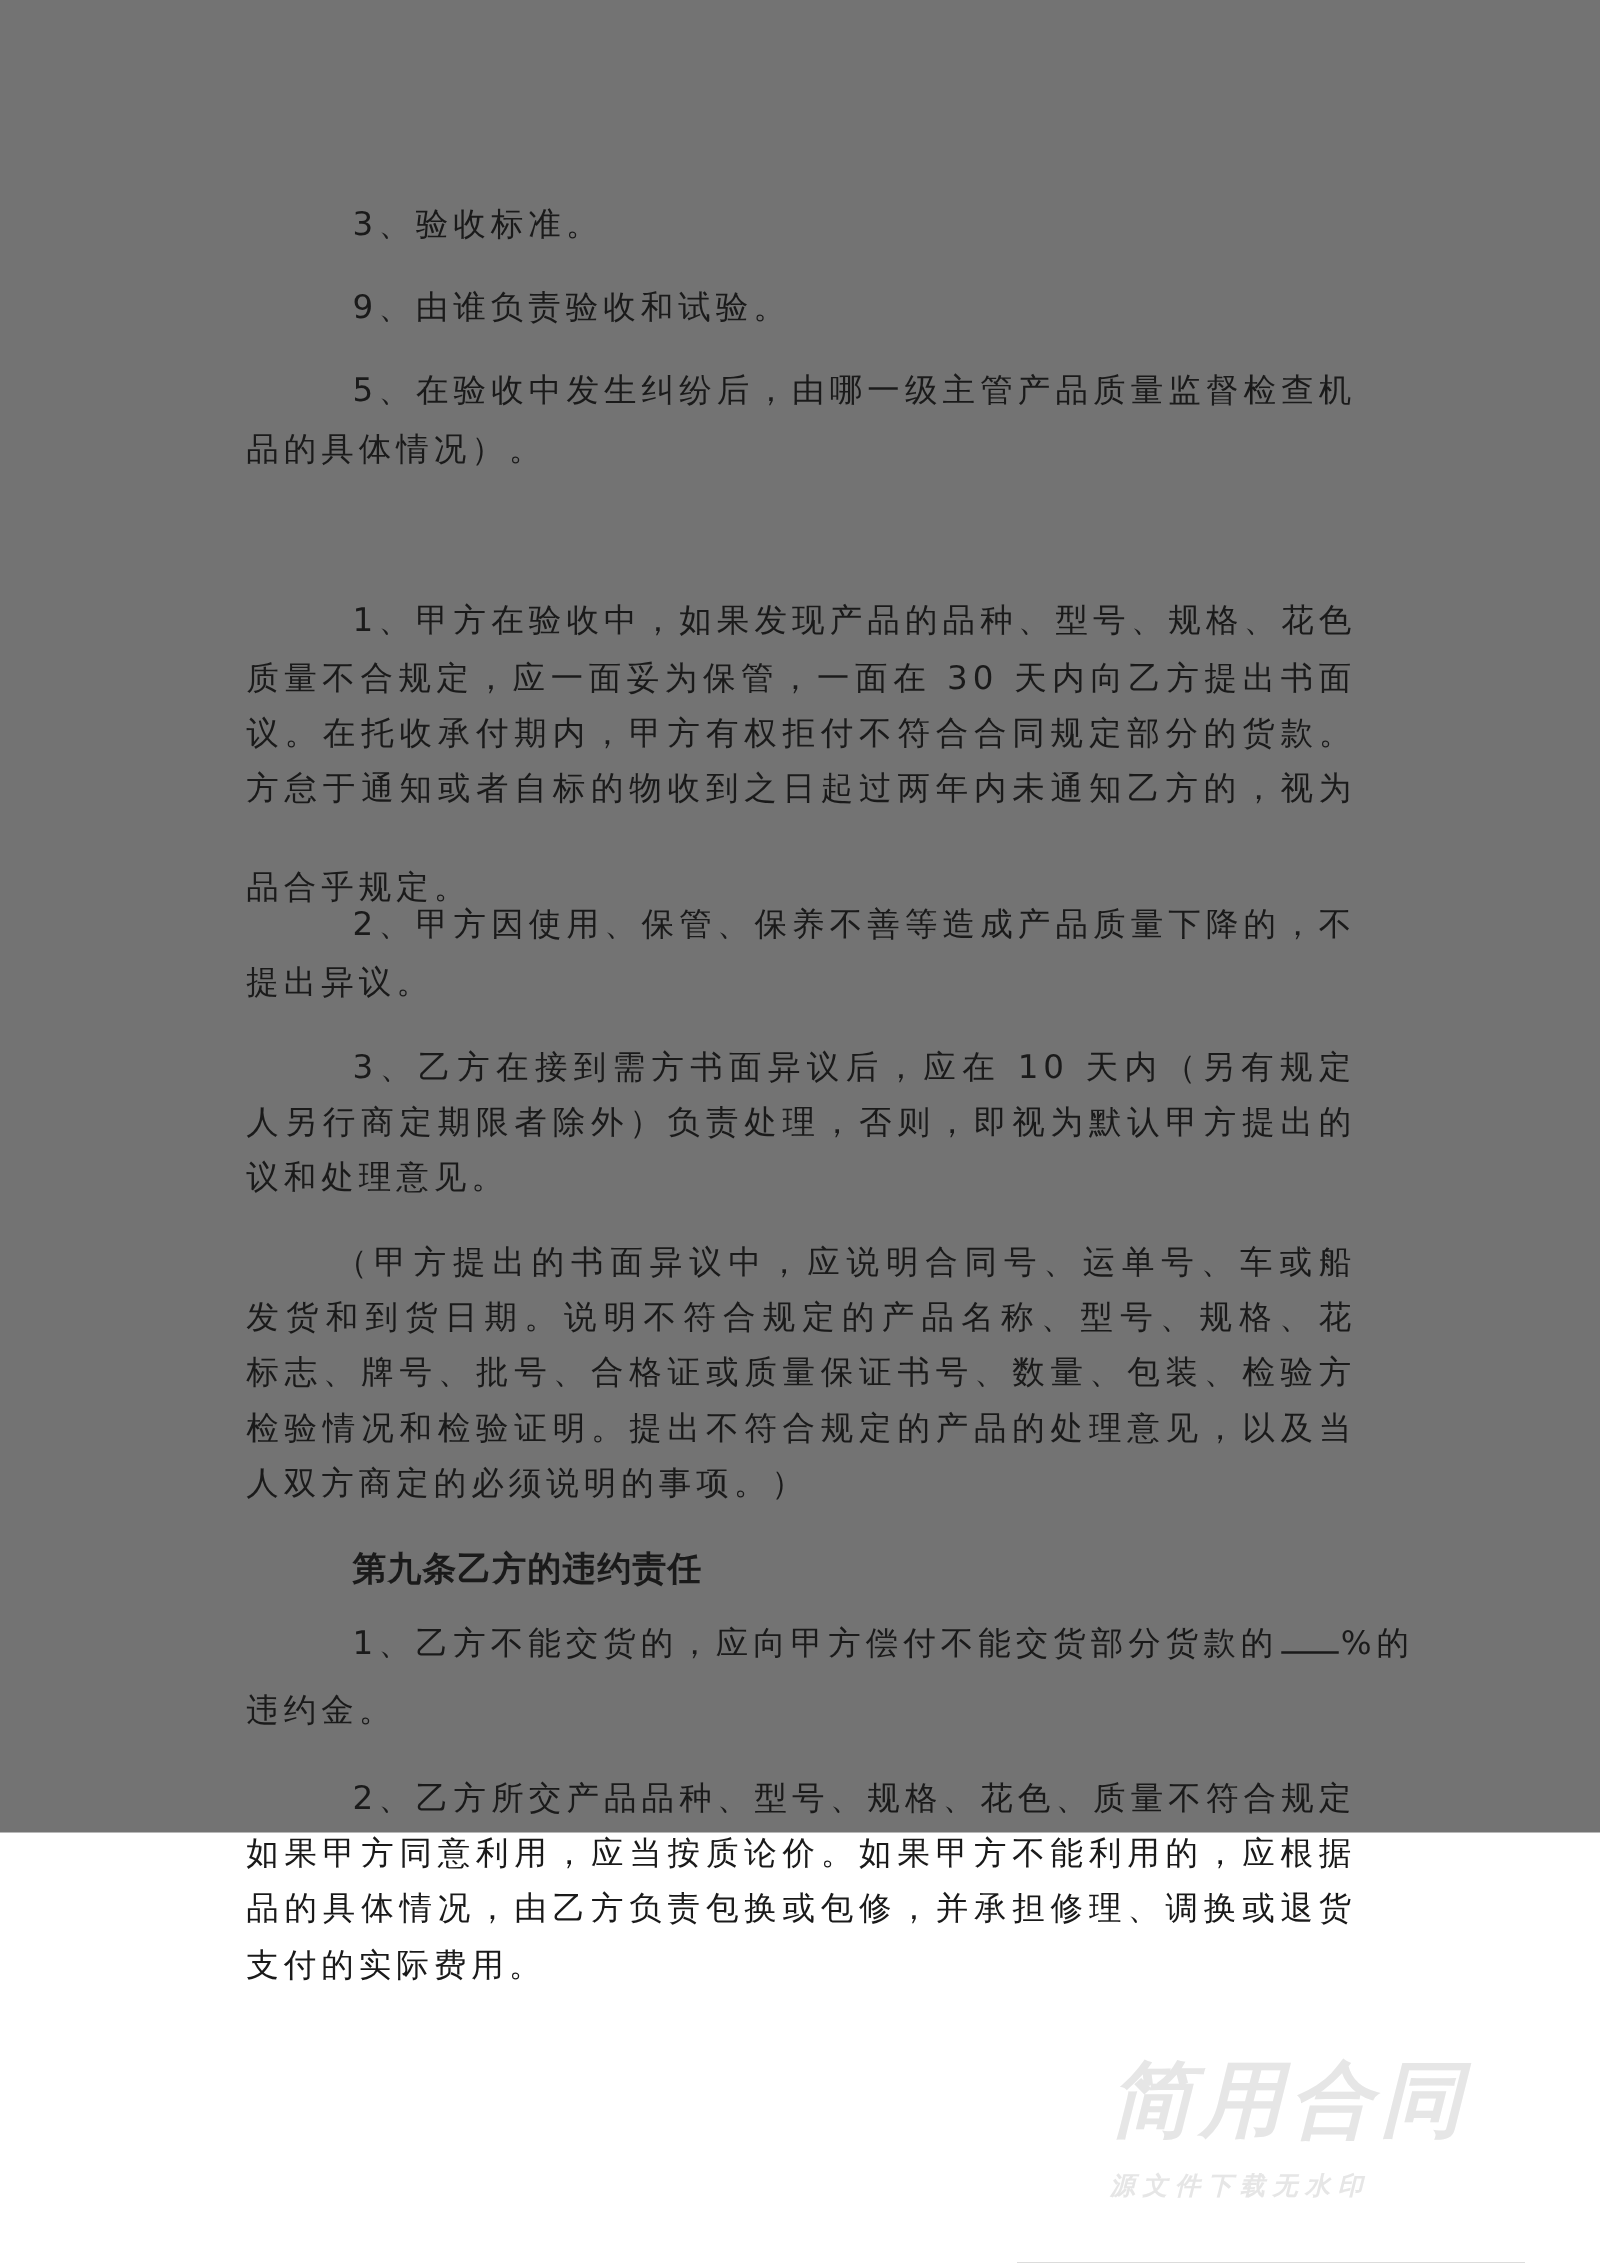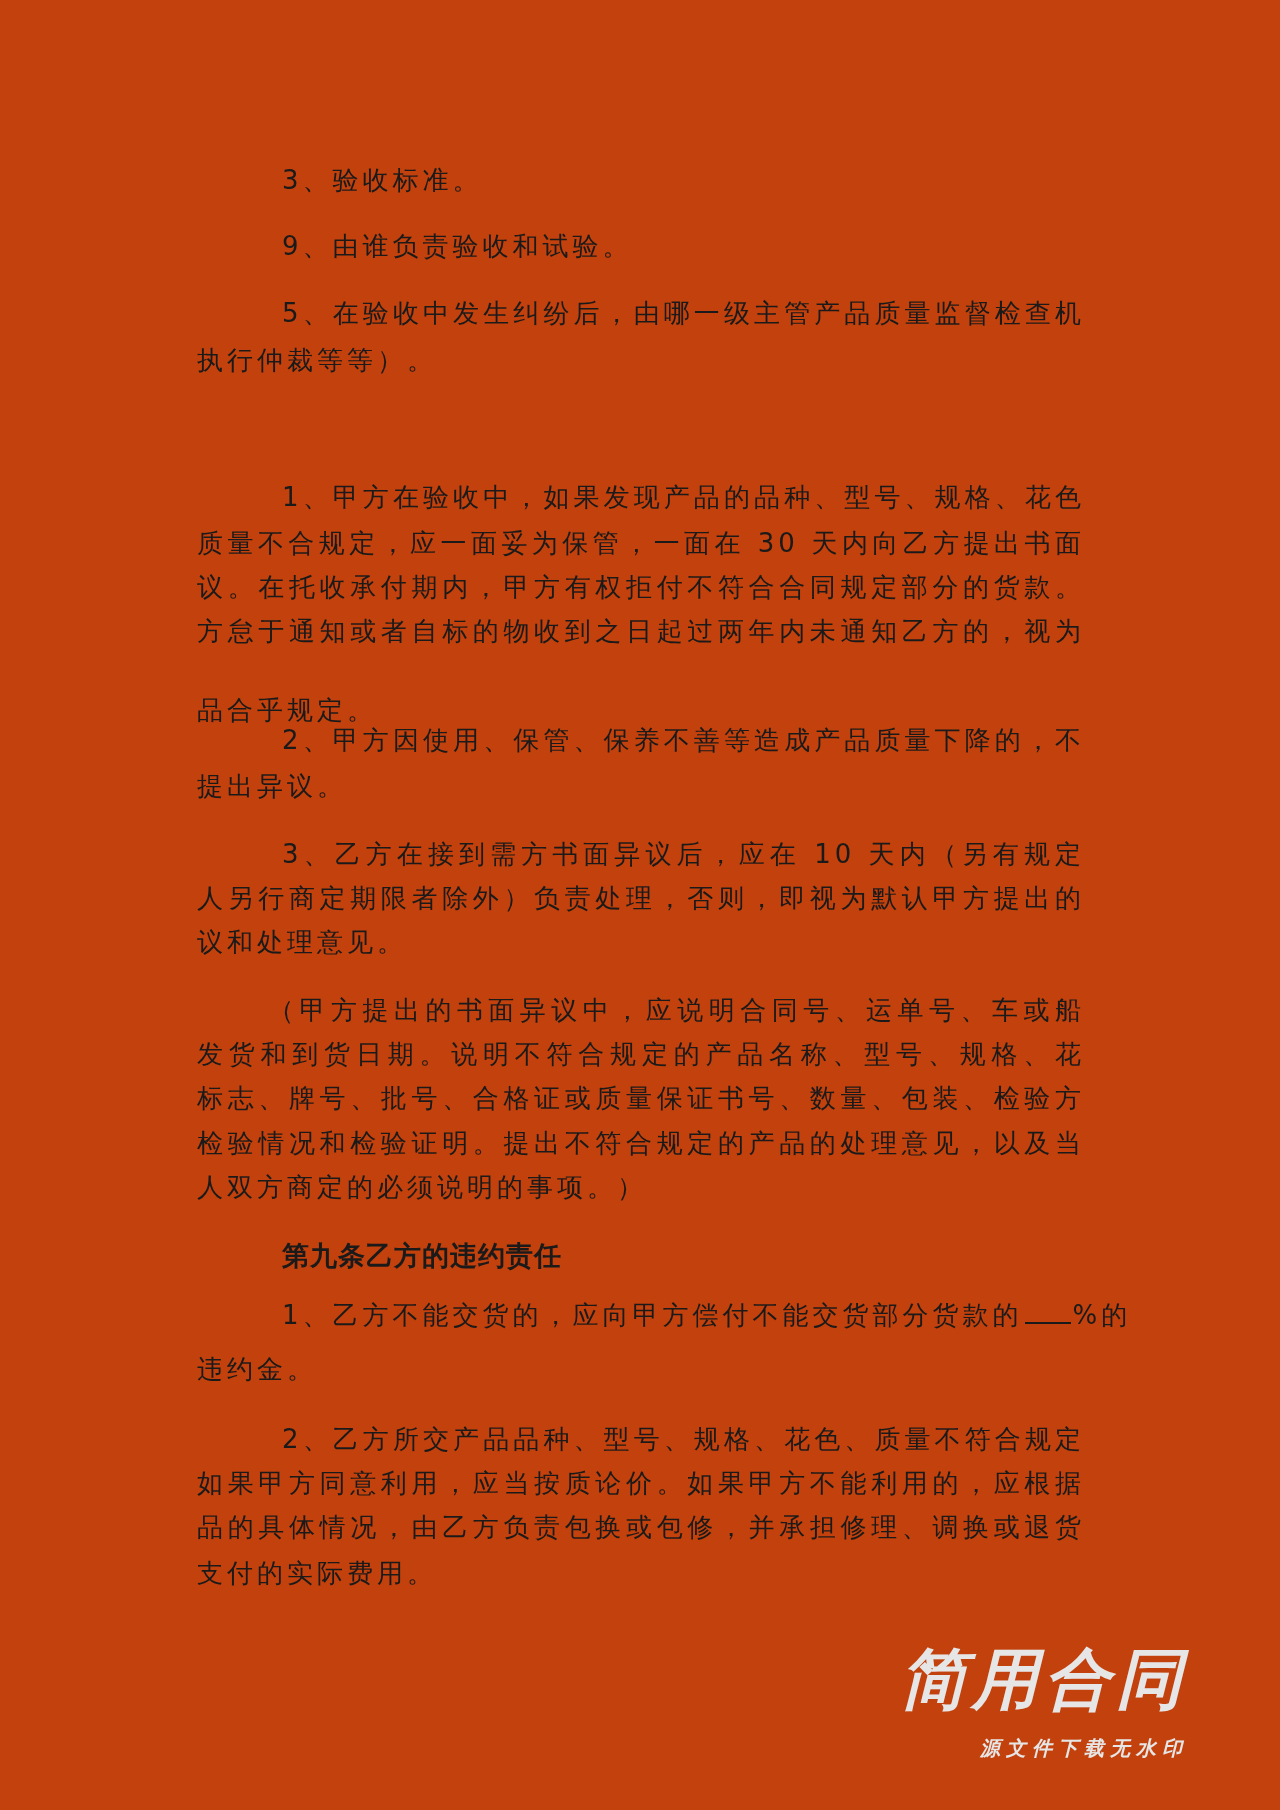--- a/index.html
+++ b/index.html
@@ -5,7 +5,7 @@
   html, body { margin: 0; padding: 0; background: #ffffff; }
   body { width: 1280px; height: 1810px; position: relative; overflow: hidden;
          font-family: "DejaVu Sans", "Liberation Sans", sans-serif; color: #1a1a1a; }
-  .page { position: absolute; left: 0; top: 0; width: 1280px; height: 1810px; background: #c2410c; }
+  .page { position: absolute; left: 0; top: 0; width: 1280px; height: 1466px; background: #737373; }
   .line { position: absolute; left: 197px; width: 888px; height: 44px; line-height: 44px;
           font-size: 26px; white-space: nowrap; letter-spacing: 4px; }
   .line.justify { text-align: justify; text-align-last: justify; white-space: normal; overflow: hidden; }

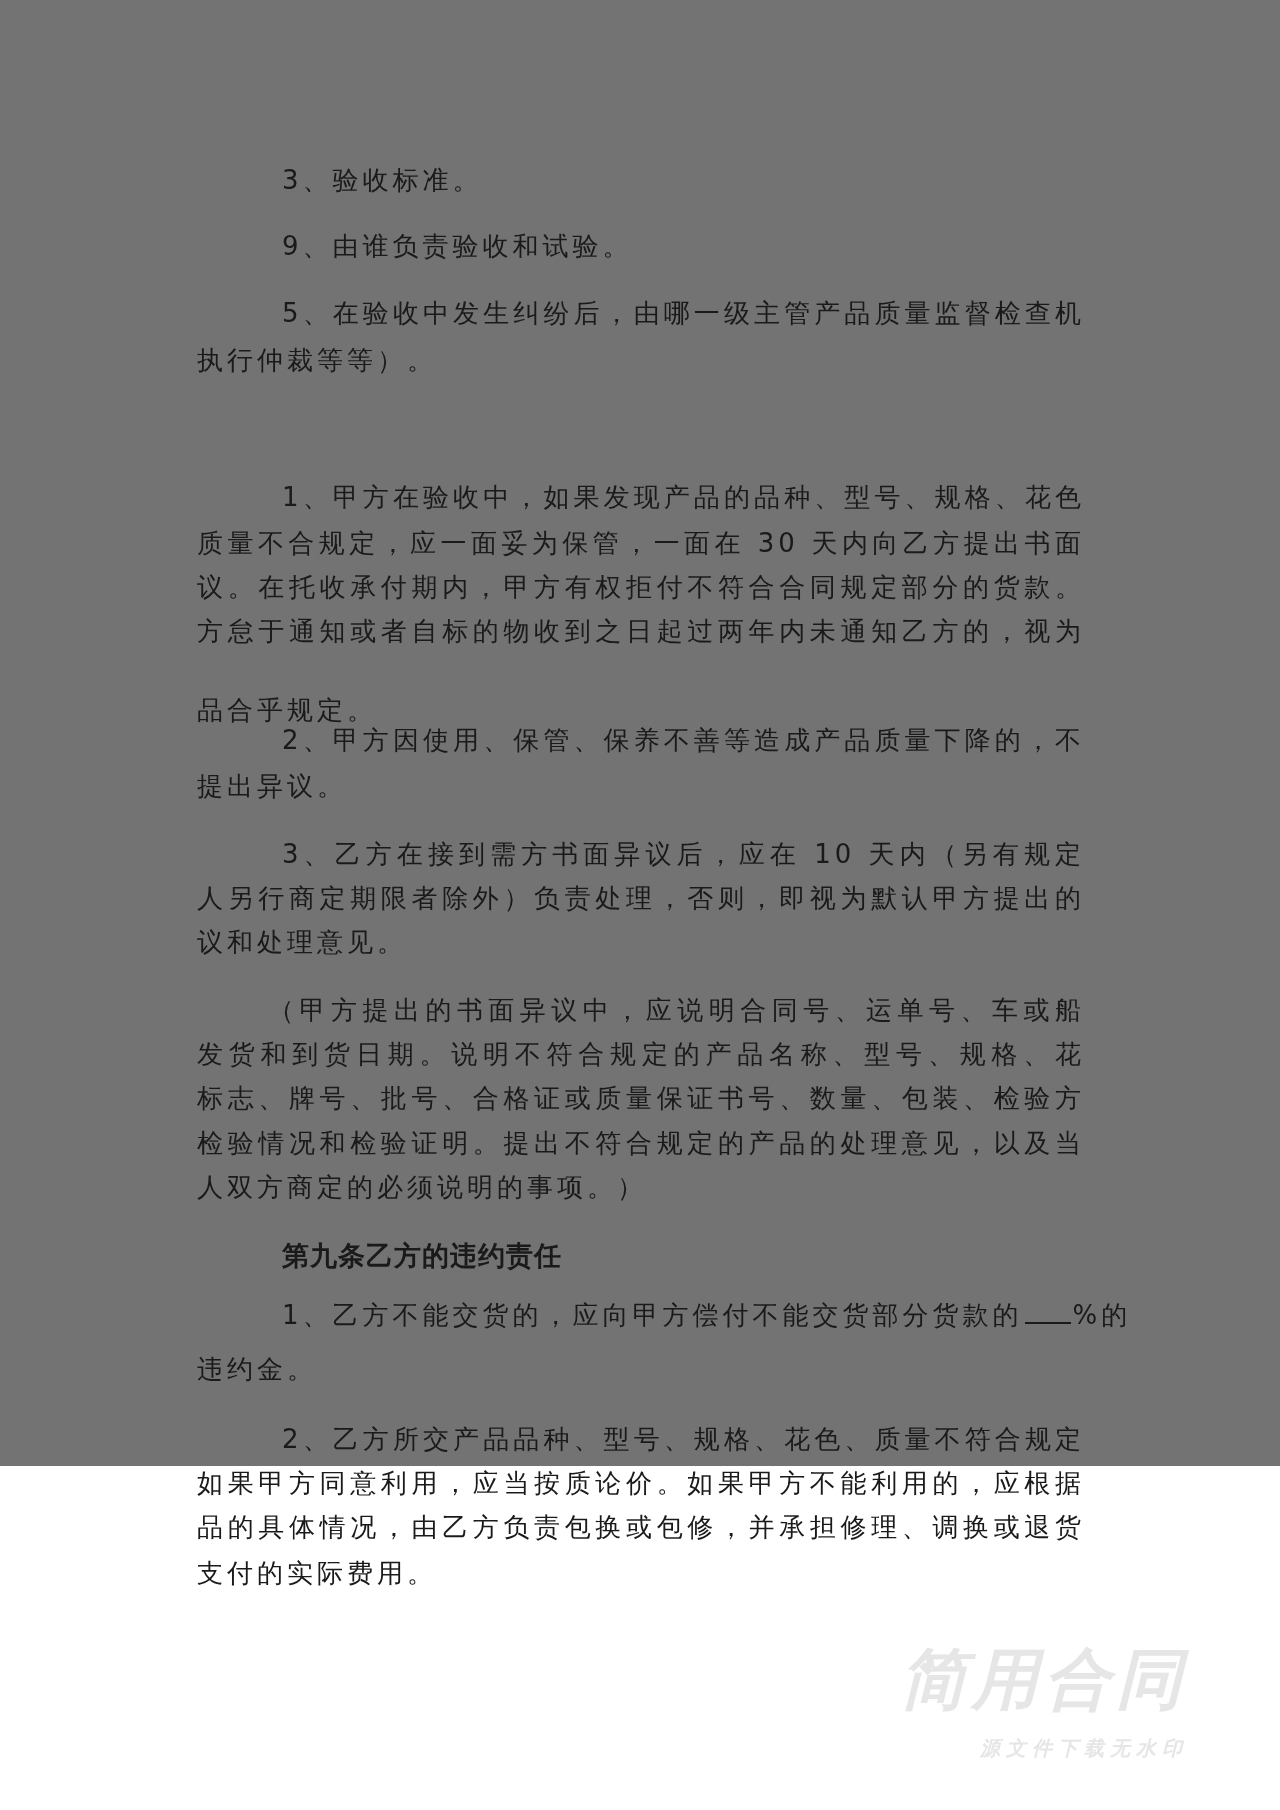--- a/index.html
+++ b/index.html
@@ -25,7 +25,7 @@
   <div class="line indent" style="top:158px;">3、验收标准。</div>
   <div class="line indent" style="top:224px;">9、由谁负责验收和试验。</div>
   <div class="line indent justify" style="top:291px;">5、在验收中发生纠纷后，由哪一级主管产品质量监督检查机构</div>
-  <div class="line" style="top:338px;">执行仲裁等等）。</div>
+  <div class="line" style="top:338px;">品的具体情况）。</div>
 
 
   <div class="line indent justify" style="top:475px;">1、甲方在验收中，如果发现产品的品种、型号、规格、花色和</div>

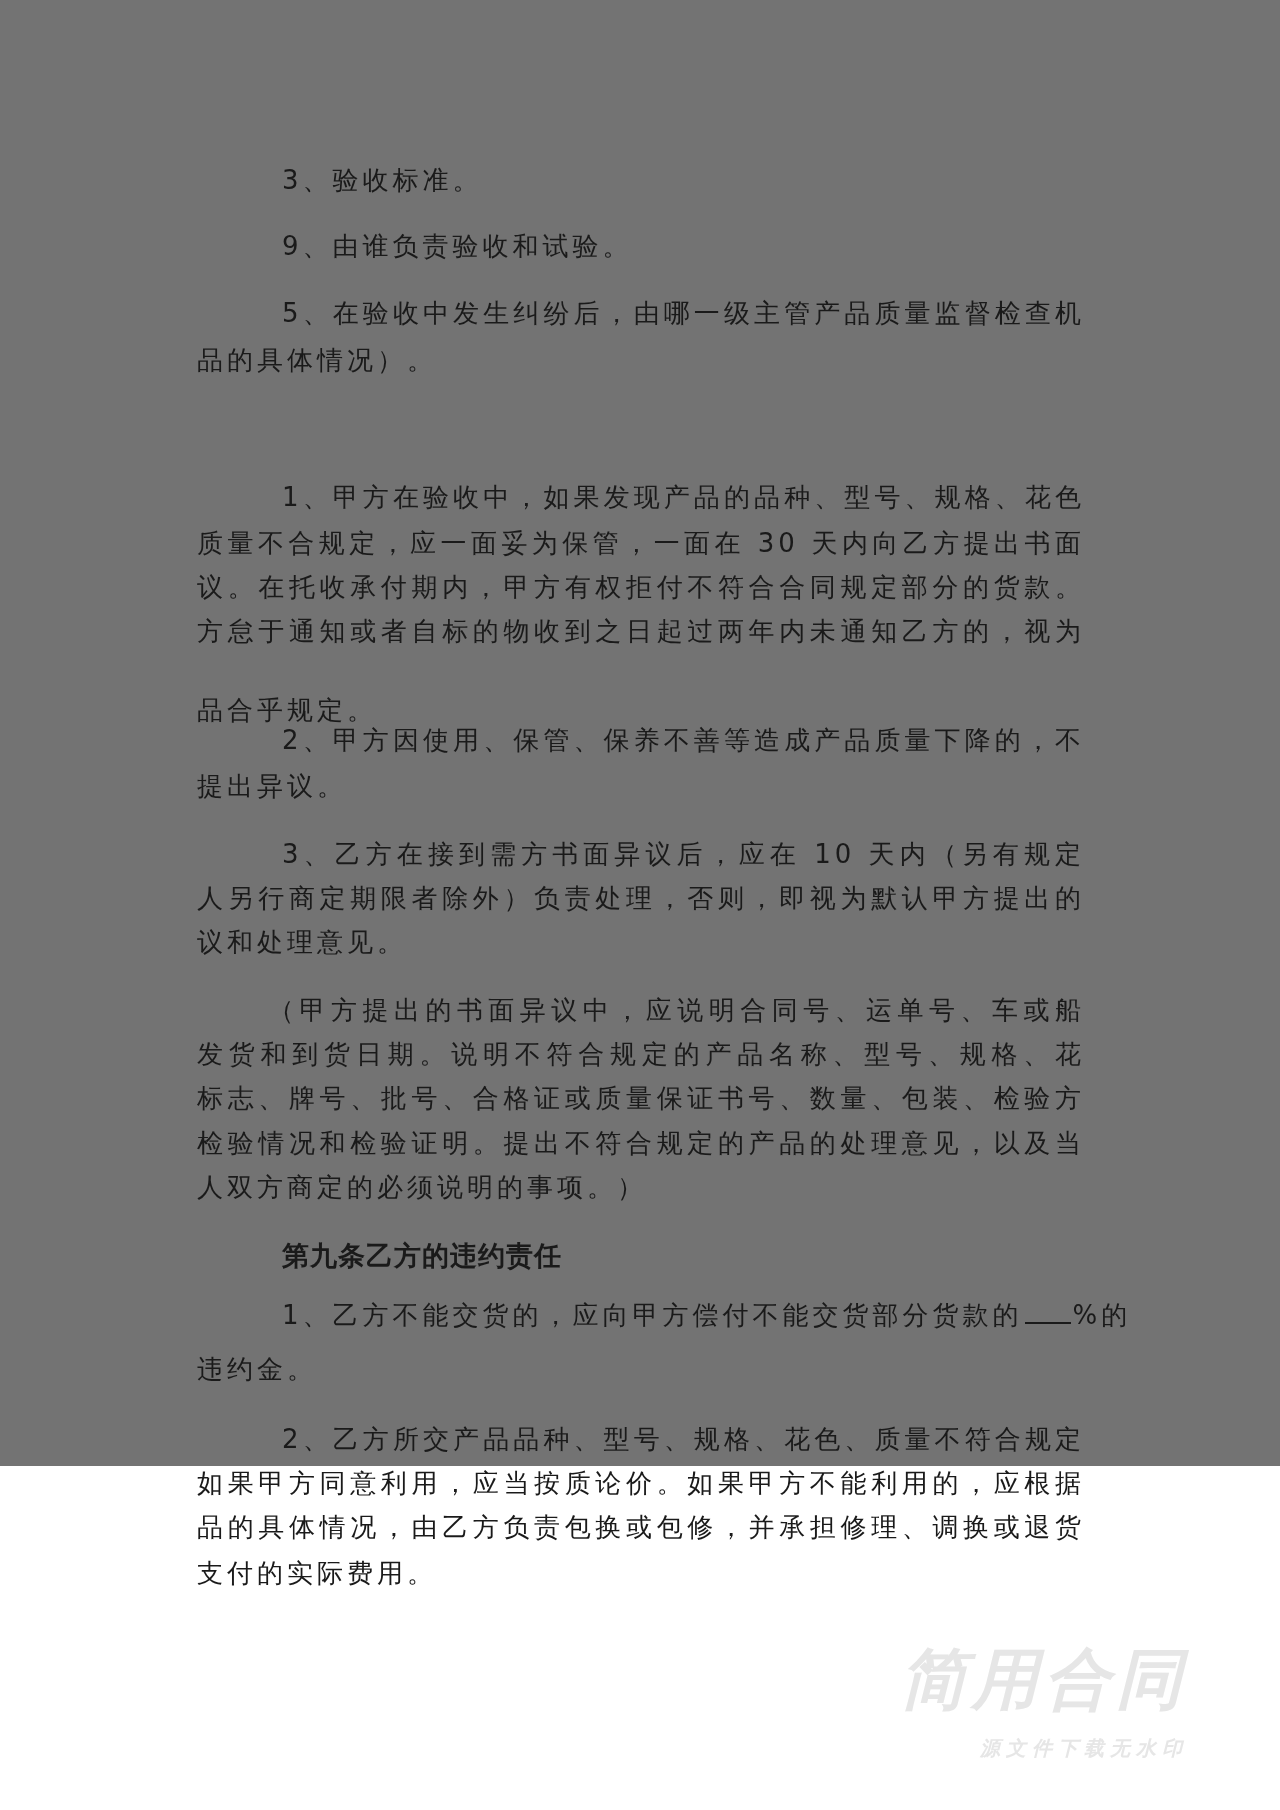--- a/index.html
+++ b/index.html
@@ -12,7 +12,7 @@
   .line.indent { left: 282px; width: 803px; }
   .line.heading { font-weight: bold; letter-spacing: 1px; font-size: 27px; }
   .blank { display: inline-block; width: 46px; border-bottom: 2px solid #1a1a1a; height: 22px; vertical-align: baseline; margin: 0 2px; }
-  .watermark { position: absolute; right: 92px; top: 1640px; width: 300px; text-align: right;
+  .watermark { position: absolute; right: 92px; top: 1640px; width: 300px; text-align: left;
                color: #e6e6e6; font-family: "DejaVu Sans", sans-serif; font-style: italic; }
   .wm-title { font-size: 66px; font-weight: bold; letter-spacing: 6px; line-height: 80px; }
   .wm-sub { font-size: 20px; font-weight: bold; letter-spacing: 6px; line-height: 44px; margin-top: 6px; }

